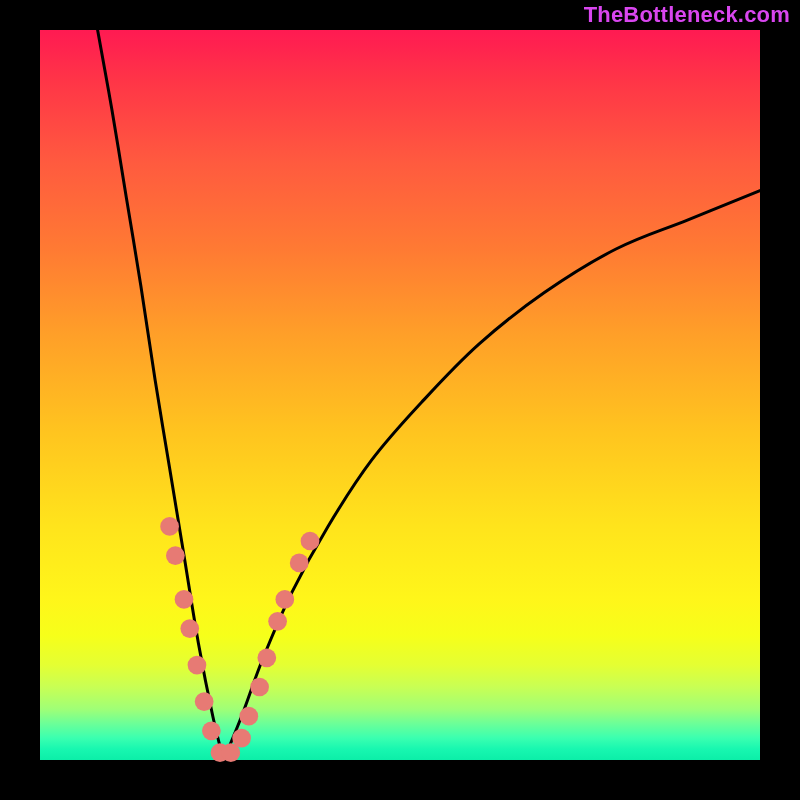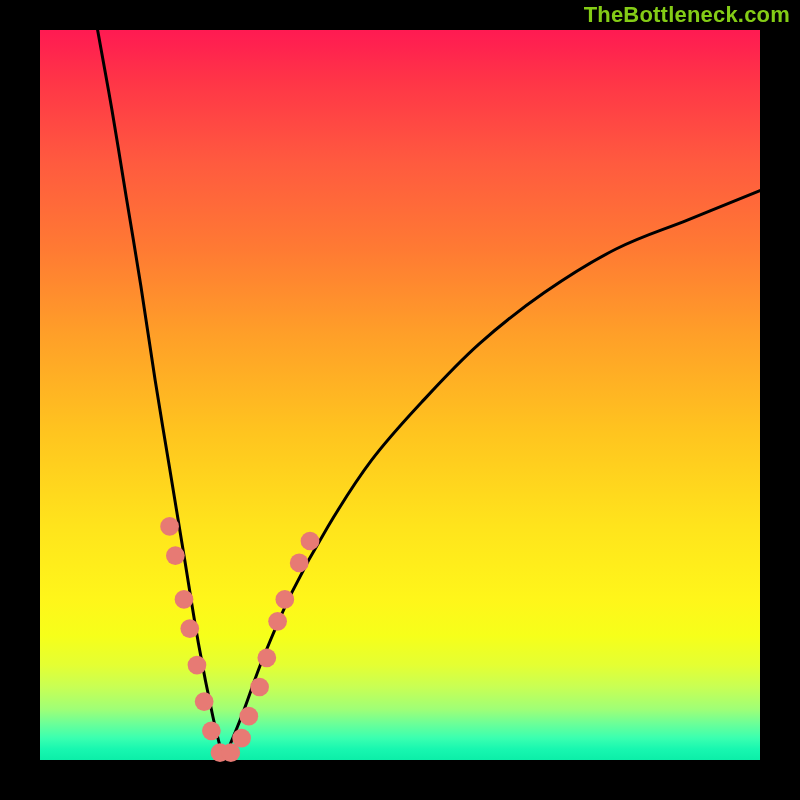--- a/index.html
+++ b/index.html
@@ -21,7 +21,7 @@
     position: absolute;
     top: 2px;
     right: 10px;
-    color: #84cc16;
+    color: #d946ef;
     font-size: 22px;
     font-weight: 600;
     font-family: Arial, Helvetica, sans-serif;

